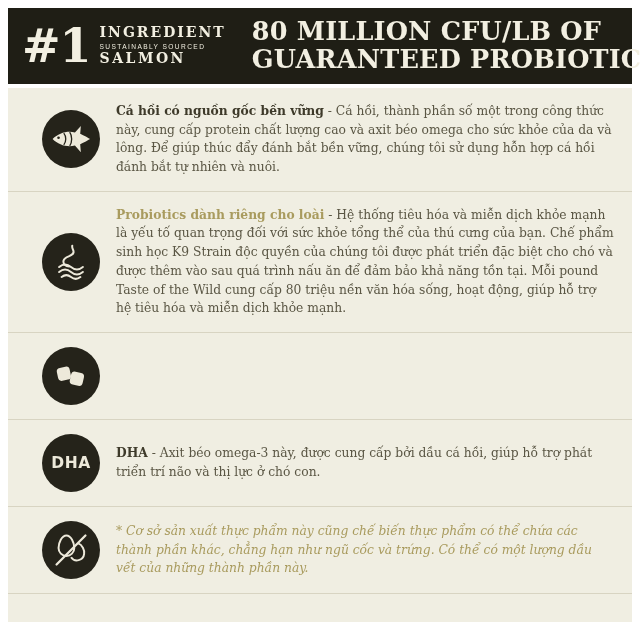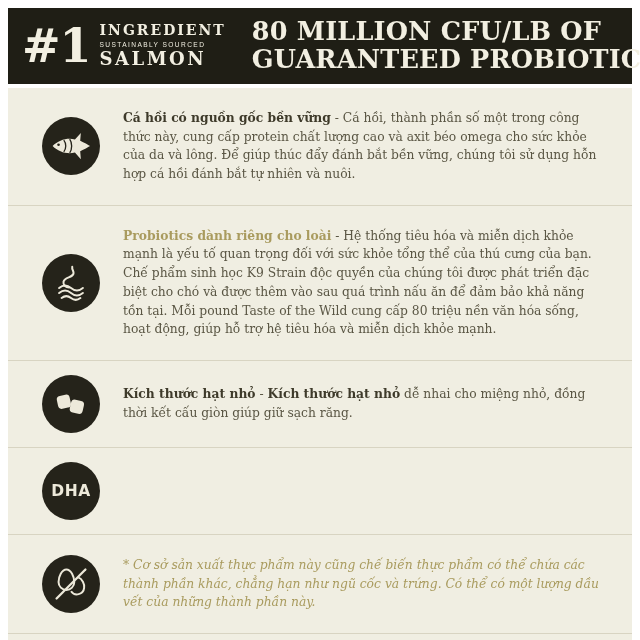--- a/index.html
+++ b/index.html
@@ -36,7 +36,7 @@
   .ing-block{display:flex;flex-direction:column;margin-left:9px;line-height:1.1;}
   .ing-label{font-size:14px;font-weight:bold;letter-spacing:2px;font-family:"DejaVu Serif", serif;}
   .ing-sub{font-size:6.6px;letter-spacing:1.4px;margin:2px 0 1px 0;font-family:"Liberation Sans", sans-serif;}
-  .ing-name{font-size:18px;font-weight:bold;letter-spacing:2.5px;font-family:"DejaVu Serif", serif;}
+  .ing-name{font-size:14px;font-weight:bold;letter-spacing:2.5px;font-family:"DejaVu Serif", serif;}
   .hero-divider{width:2px;height:52px;background:var(--header-text);opacity:.9;margin:0 13px;}
   .hero-right{display:flex;flex-direction:column;line-height:1.08;}
   .headline{

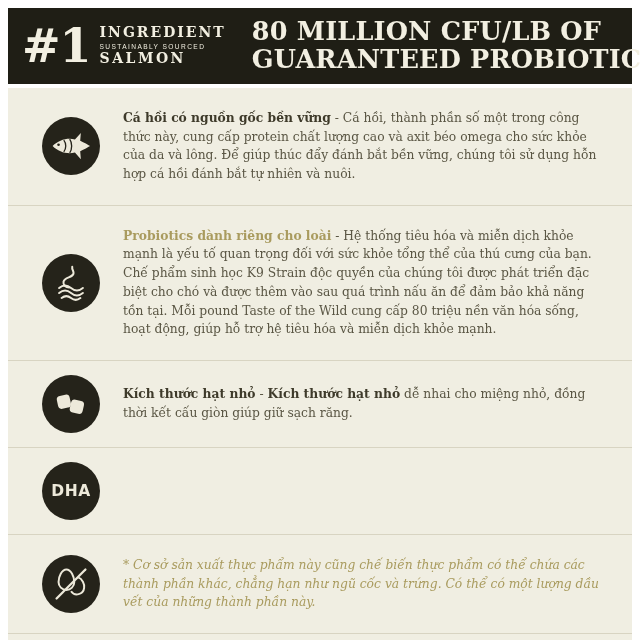--- a/index.html
+++ b/index.html
@@ -69,7 +69,7 @@
     font-size:12.3px;line-height:1.52;
     max-width:498px;
   }
-  .feature-text p{margin:7px;}
+  .feature-text p{margin:0;}
   .feature-text p + p{margin-top:10px;}
   .seg-bold{font-weight:bold;color:var(--bold-text);}
   .seg-link{

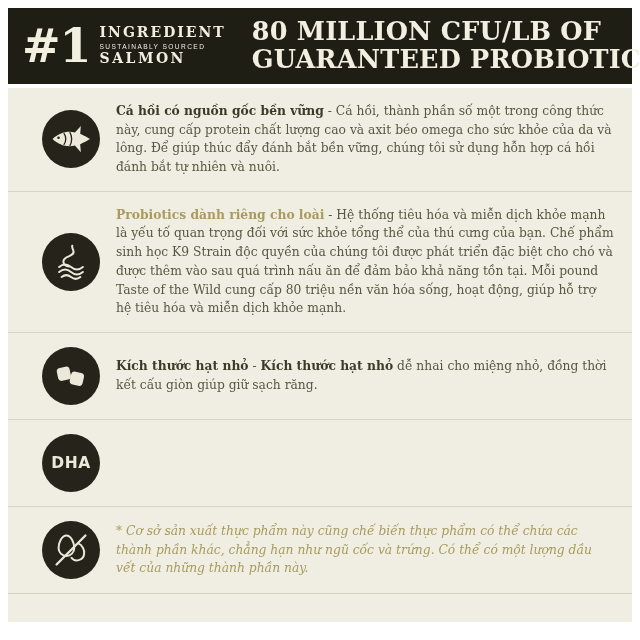--- a/index.html
+++ b/index.html
@@ -136,9 +136,6 @@
             <rect x="31" y="26" width="21" height="21" rx="6" fill="#ede9da" transform="rotate(13 42 36)"></rect>
           </svg>
         </div>
-        <div class="feature-text">
-          <p class=""><span class="seg-bold">Kích thước hạt nhỏ</span><span class="seg-normal"> - </span><span class="seg-bold">Kích thước hạt nhỏ</span><span class="seg-normal"> dễ nhai cho miệng nhỏ, đồng thời kết cấu giòn giúp giữ sạch răng.</span></p>
-        </div>
       </section>
       <section class="feature">
         <div class="icon-circle icon-text">DHA</div>

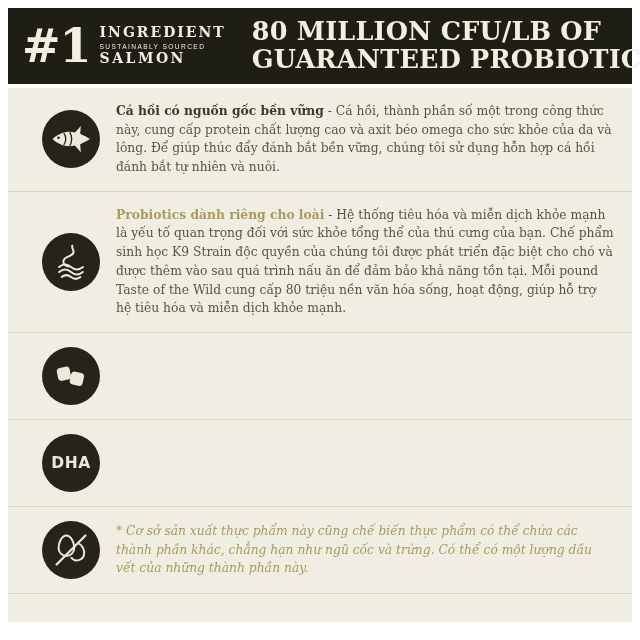--- a/index.html
+++ b/index.html
@@ -139,6 +139,9 @@
       </section>
       <section class="feature">
         <div class="icon-circle icon-text">DHA</div>
+        <div class="feature-text">
+          <p class=""><span class="seg-bold">DHA</span><span class="seg-normal"> - Axit béo omega-3 này, được cung cấp bởi dầu cá hồi, giúp hỗ trợ phát triển trí não và thị lực ở chó con.</span></p>
+        </div>
       </section>
       <section class="feature">
         <div class="icon-circle">

